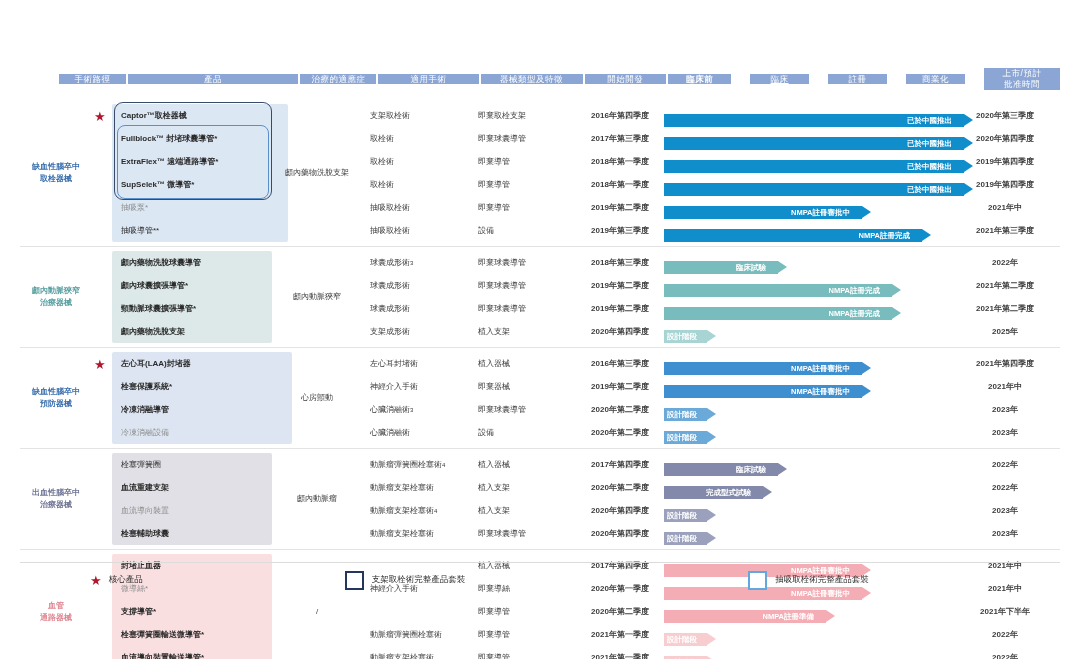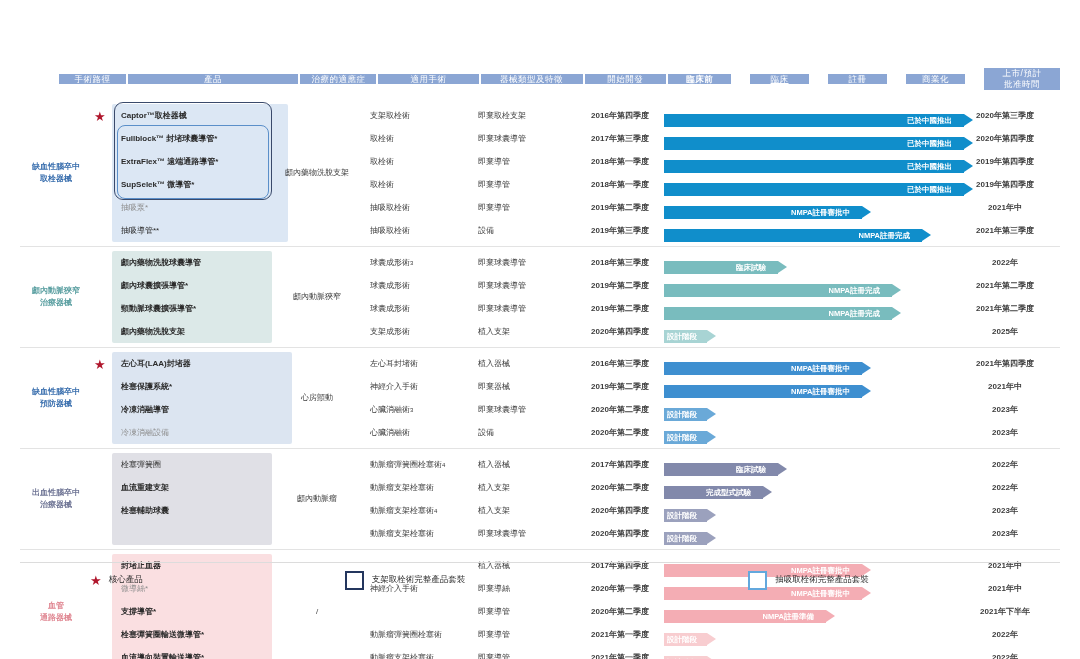--- a/index.html
+++ b/index.html
@@ -368,6 +368,7 @@
           <div class="prodbox" style="background: rgb(224, 224, 230); height: 92px; width: 160px;">
             <div class="prow">栓塞彈簧圈</div>
             <div class="prow bold">血流重建支架</div>
+            <div class="prow dim">血流導向裝置</div>
             <div class="prow bold">栓塞輔助球囊</div>
           </div>
         </div>

